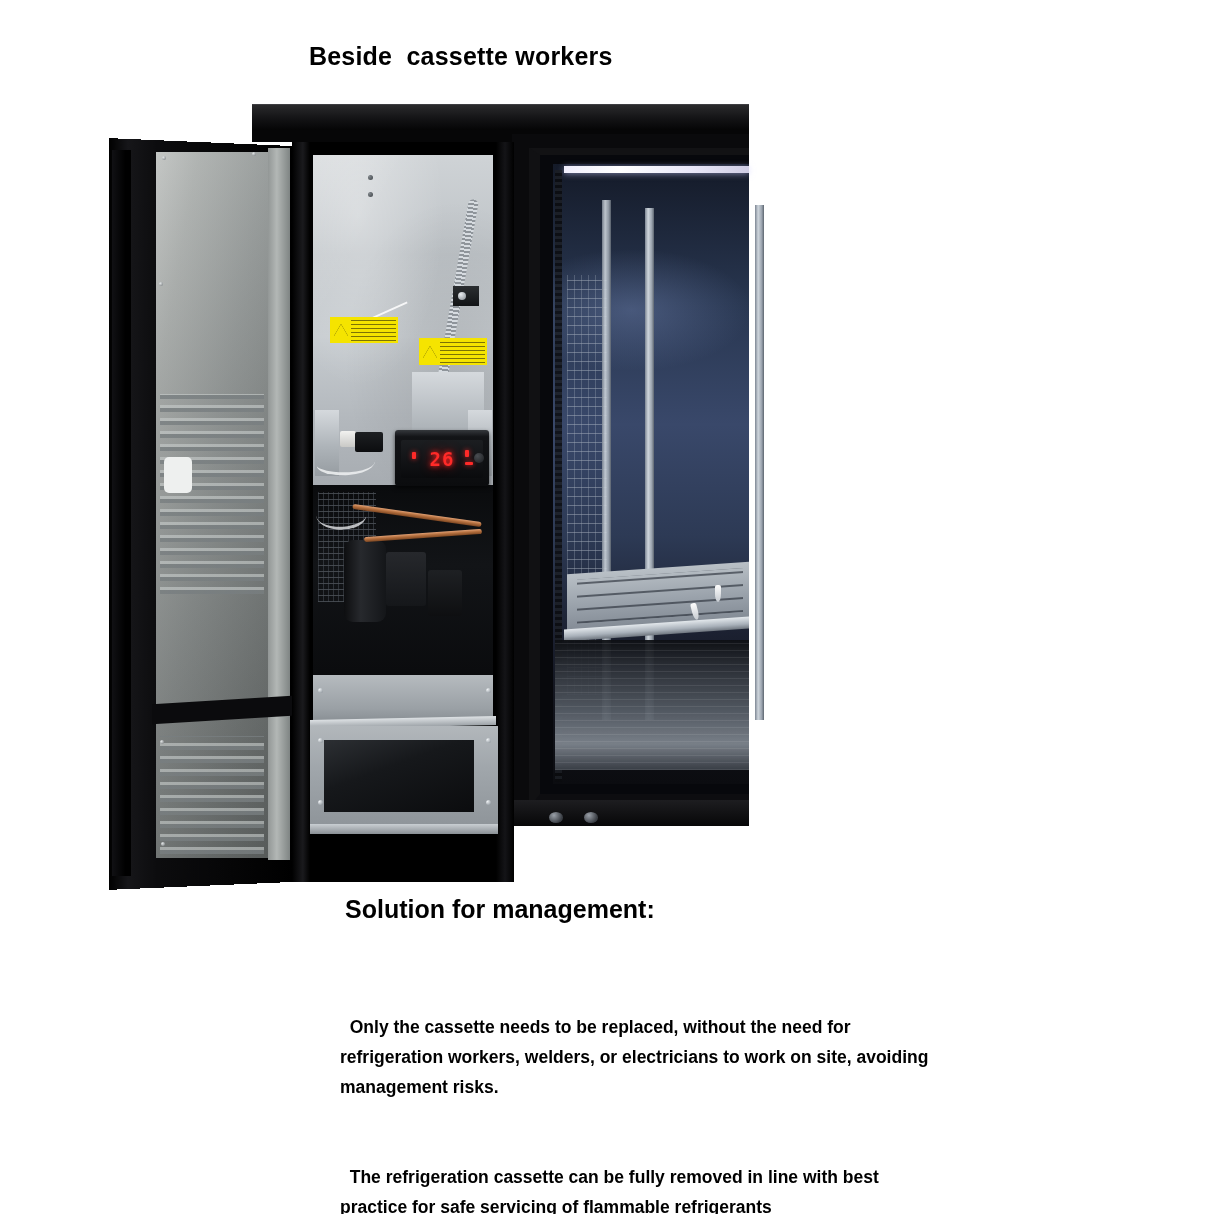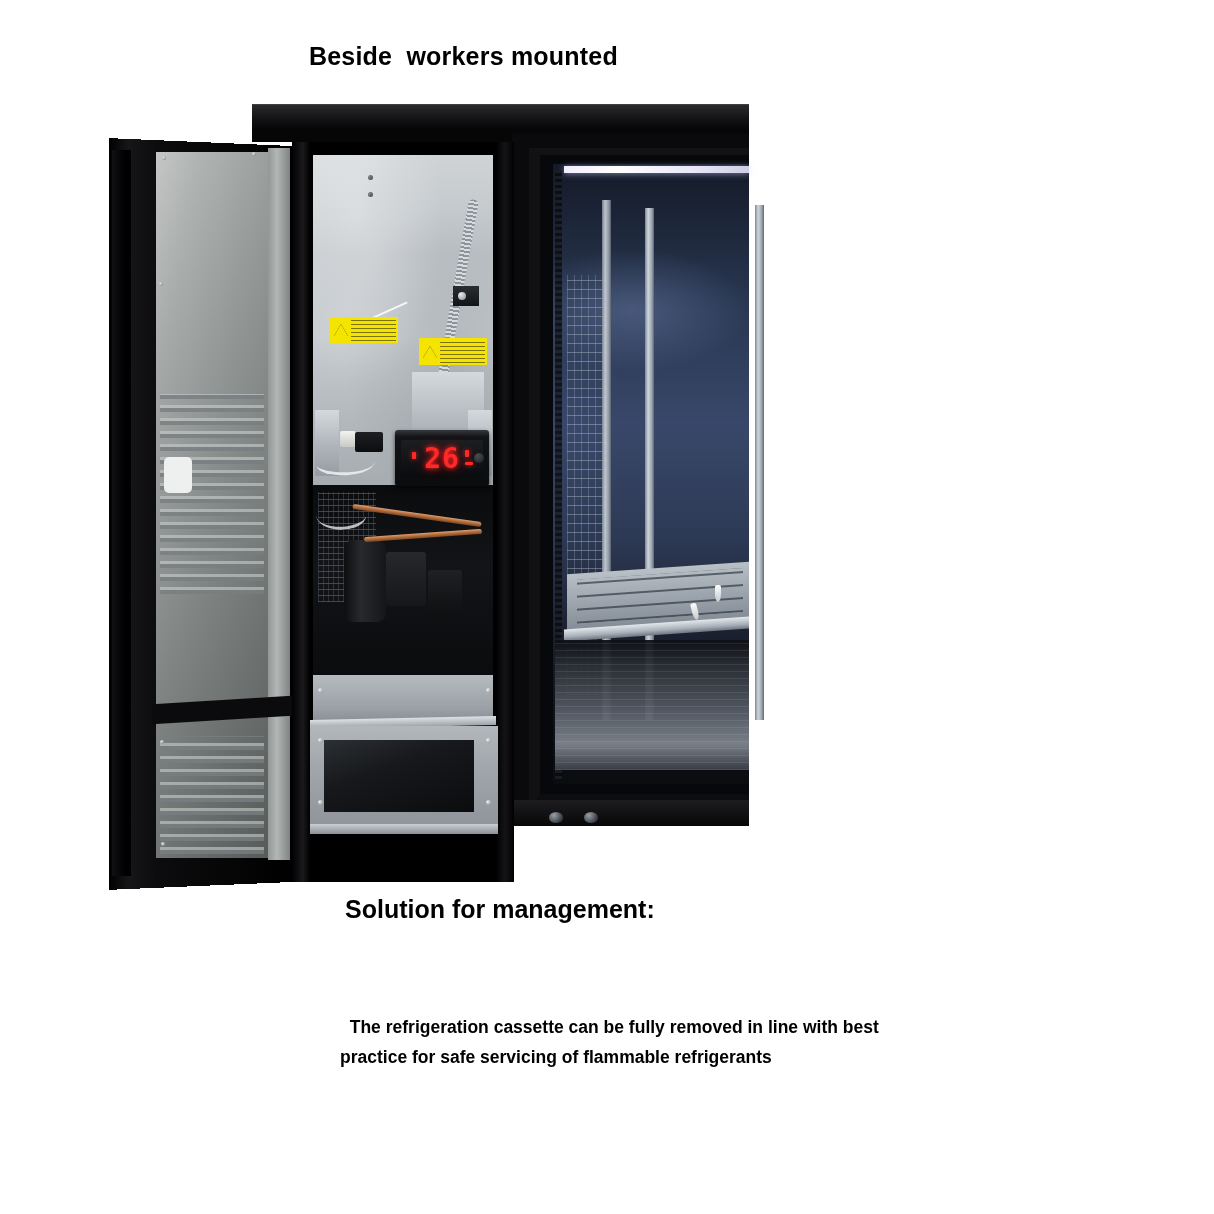--- a/index.html
+++ b/index.html
@@ -583,7 +583,7 @@
 </head>
 <body>
 
-<div class="slide-title">Beside  workers mounted</div>
+<div class="slide-title">Beside  cassette workers</div>
 
 <div id="photo">
 

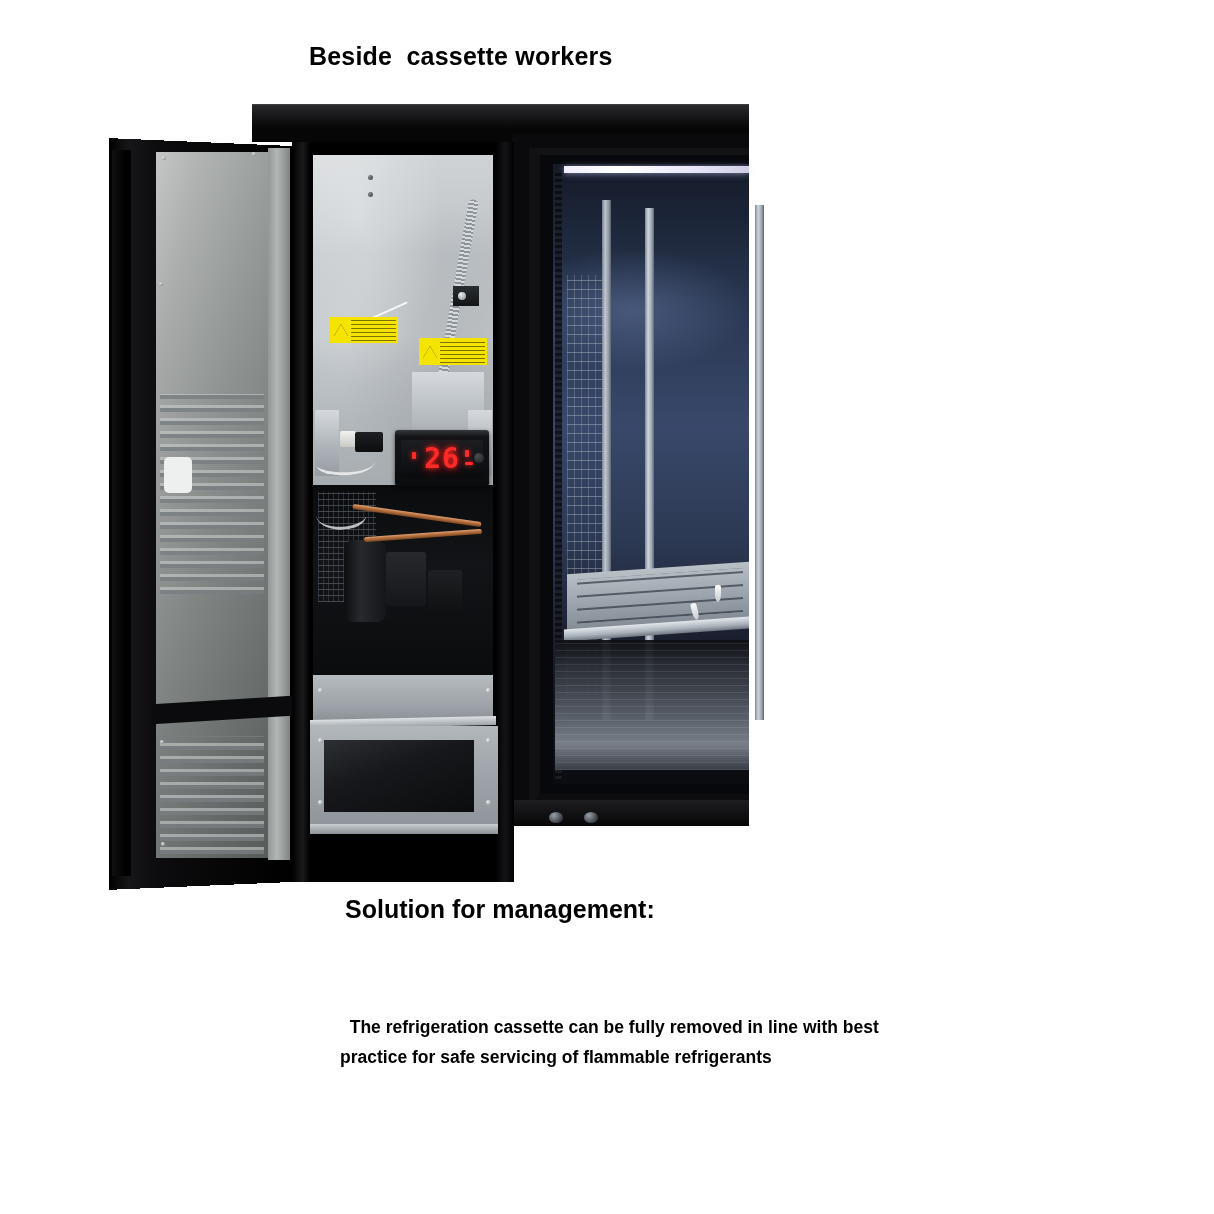--- a/index.html
+++ b/index.html
@@ -487,7 +487,7 @@
   }
   .led-digits {
     font-family: "DejaVu Sans Mono", monospace;
-    font-size: 28px;
+    font-size: 19px;
     font-weight: bold;
     color: #ff2a28;
     letter-spacing: 1px;

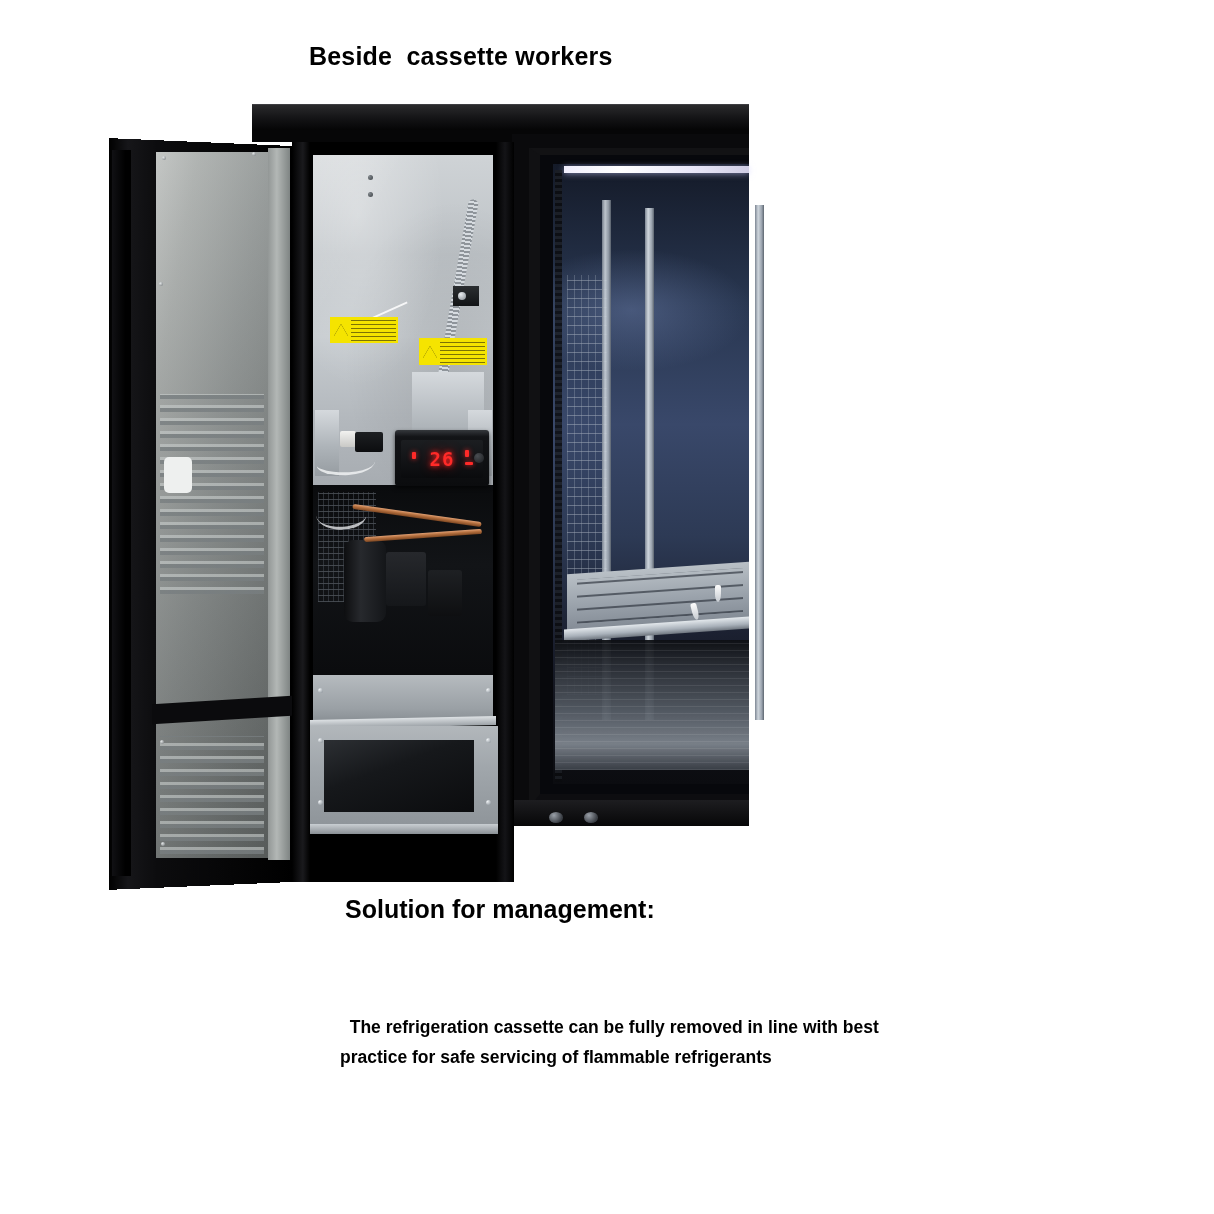--- a/index.html
+++ b/index.html
@@ -697,6 +697,7 @@
 <div class="section-heading">Solution for management:</div>
 
 <div class="body-copy">
+  <p class="para">  Only the cassette needs to be replaced, without the need for refrigeration workers, welders, or electricians to work on site, avoiding management risks.</p>
   <p class="para">  The refrigeration cassette can be fully removed in line with best practice for safe servicing of flammable refrigerants</p>
   
 </div>

